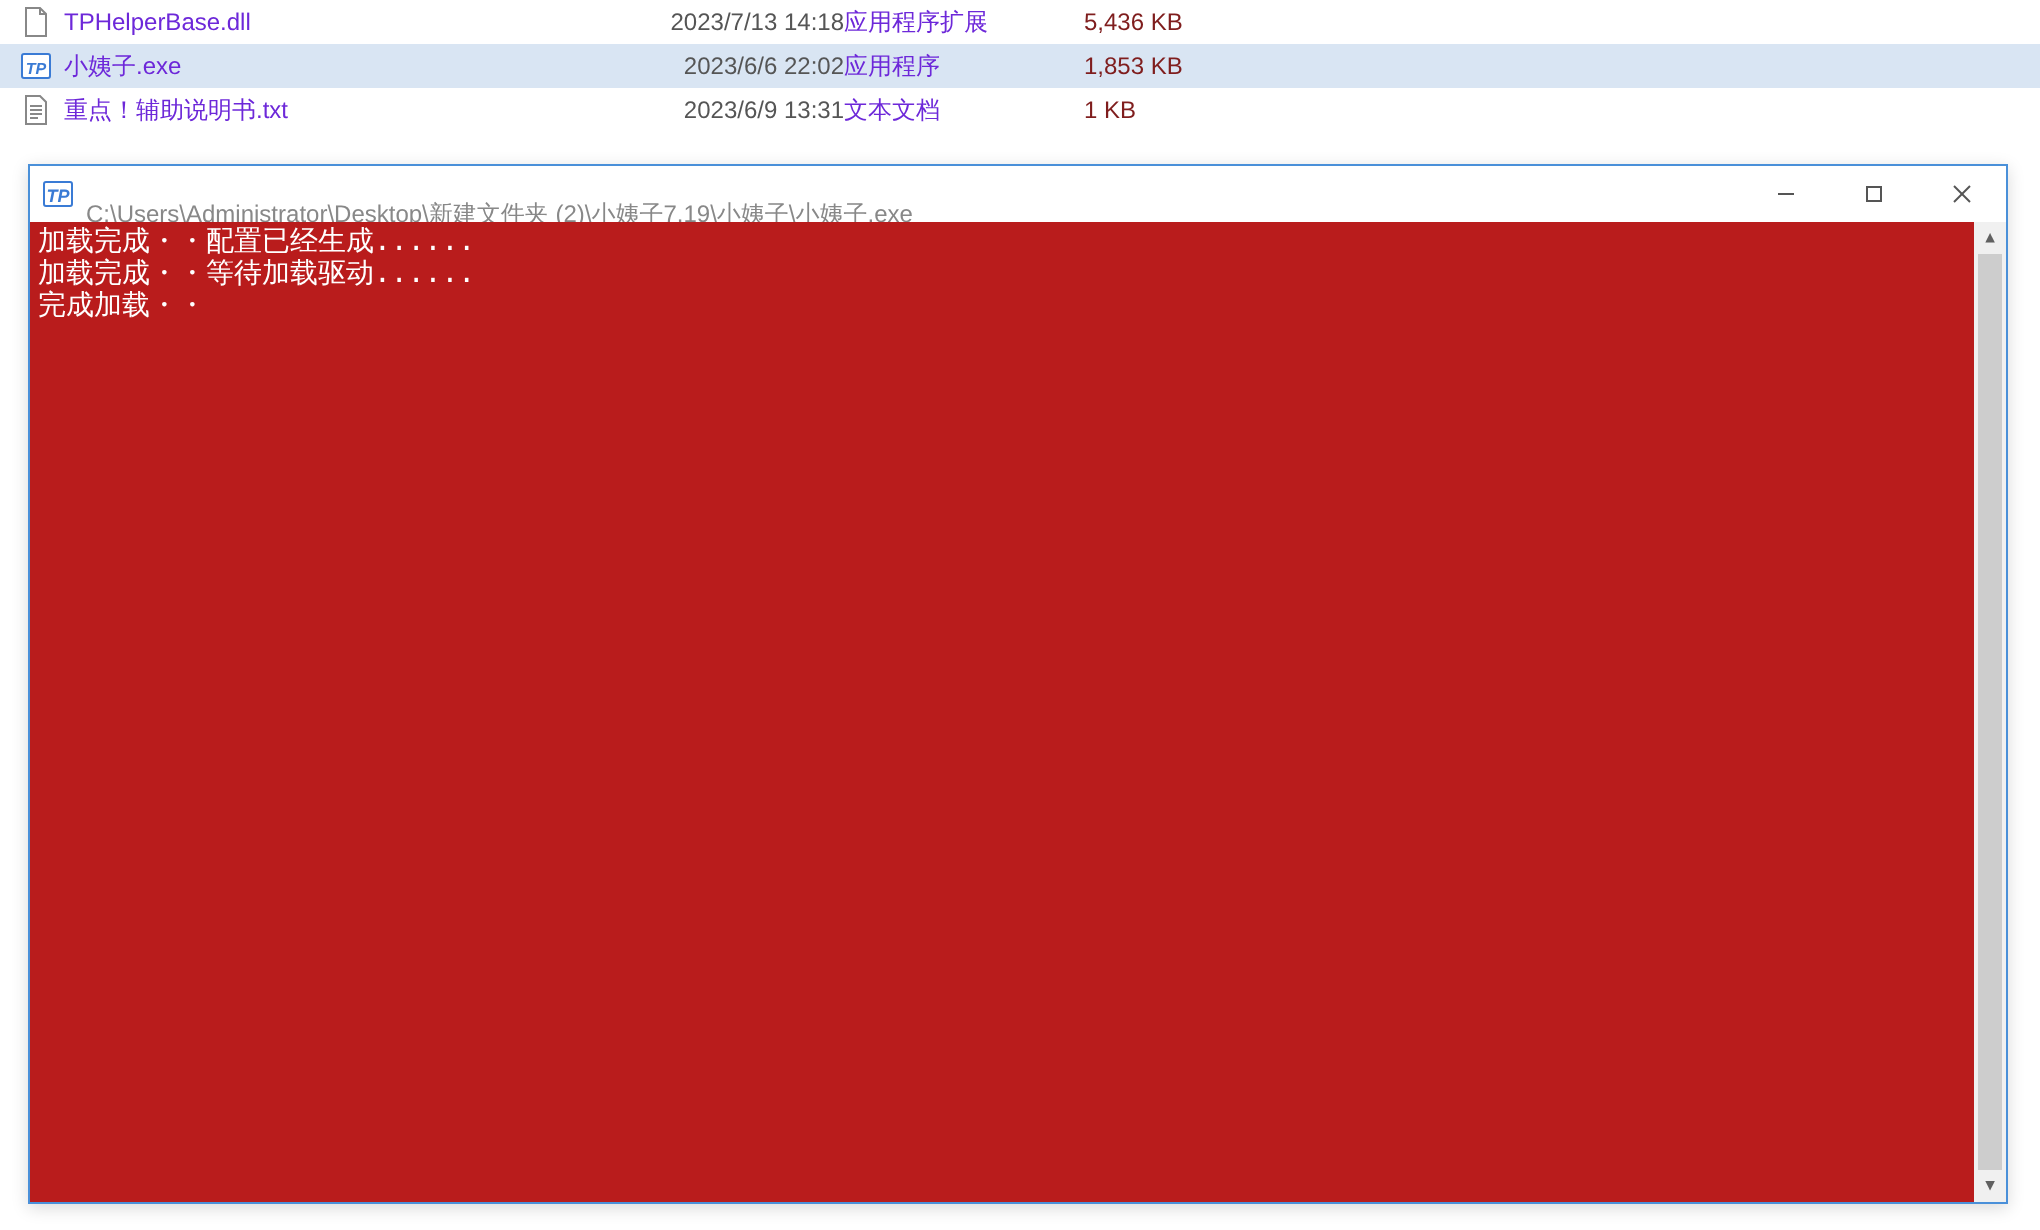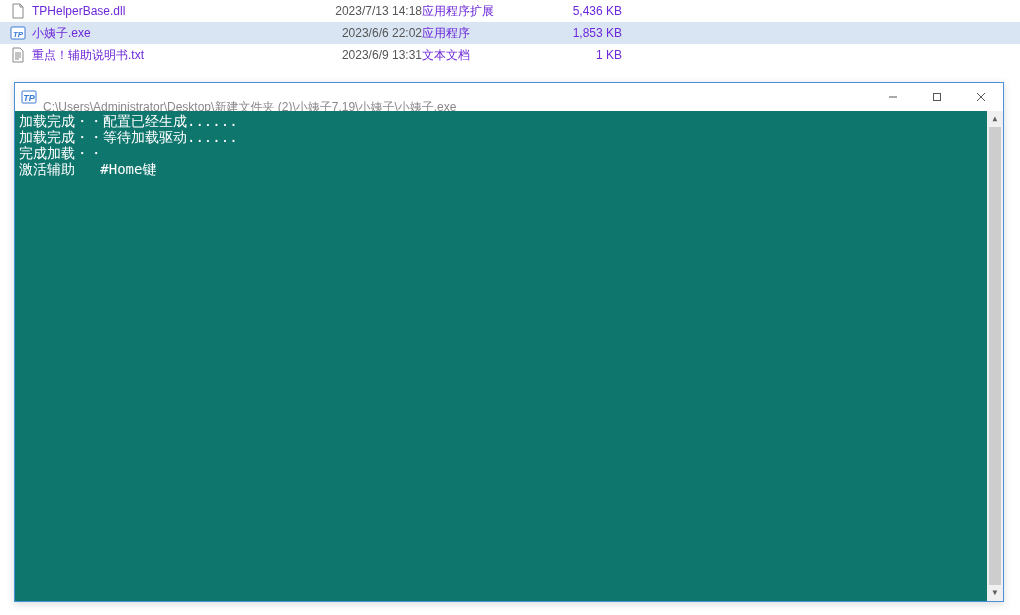--- a/index.html
+++ b/index.html
@@ -36,7 +36,7 @@
     .col-name { width: 250px; color: #6d28d9; }
     .col-date { width: 140px; color: #555; text-align: right; }
     .col-type { width: 120px; color: #6d28d9; }
-    .col-size { width: 80px; text-align: right; color: #6d28d9; }
+    .col-size { width: 80px; text-align: left; color: #7f1d1d; }
     
     .console-window {
       position: absolute;

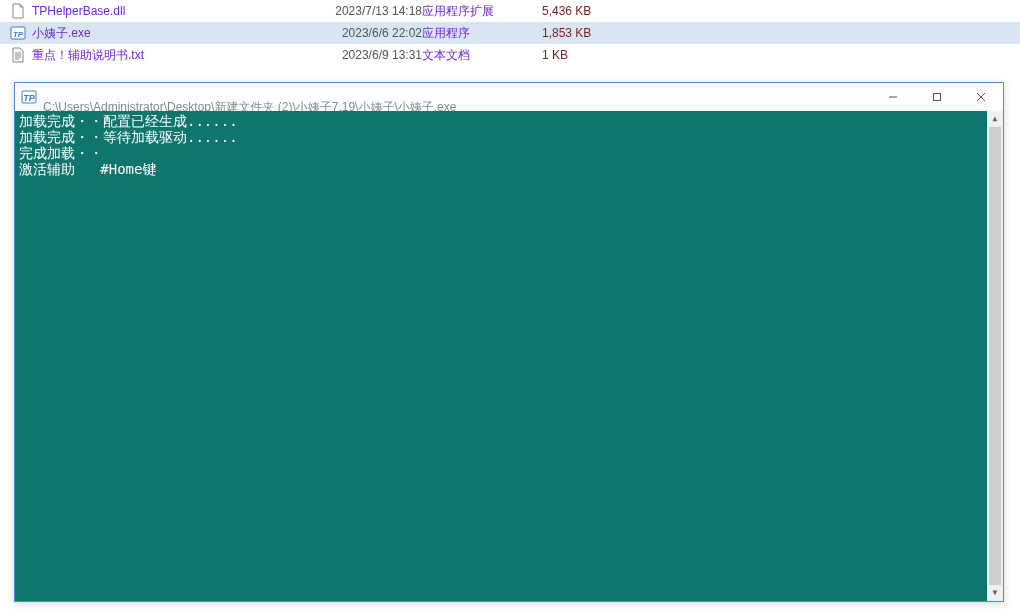--- a/index.html
+++ b/index.html
@@ -84,7 +84,7 @@
     .console-body {
       position: relative;
       height: calc(100% - 28px);
-      background: #0f766e;
+      background: #b91c1c;
       color: #fff;
       font-family: "NSimSun", "SimSun", monospace;
       font-size: 14px;

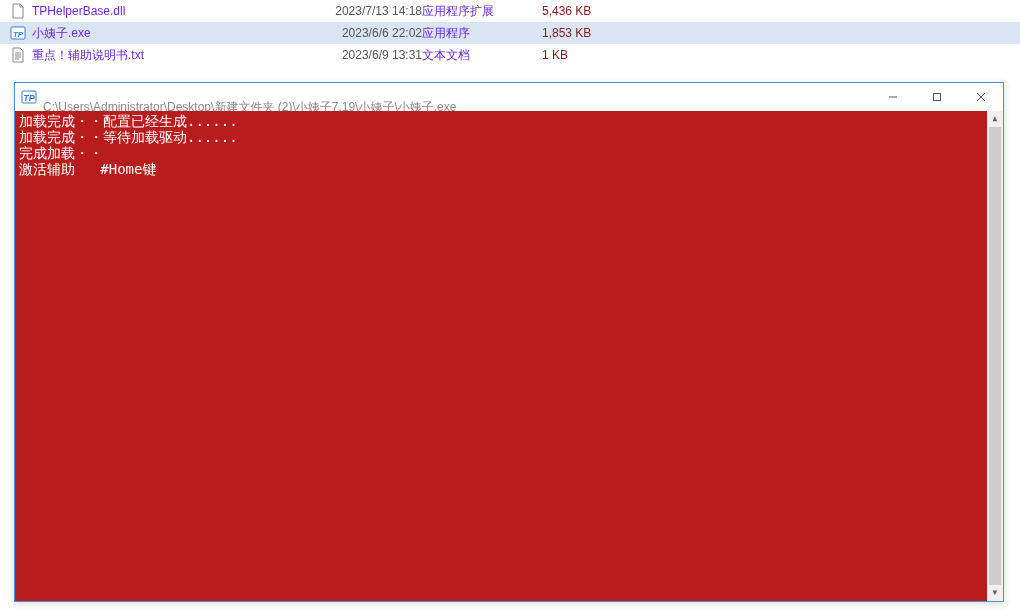--- a/index.html
+++ b/index.html
@@ -207,7 +207,6 @@
         <div class="console-line">加载完成・・配置已经生成......</div>
         <div class="console-line">加载完成・・等待加载驱动......</div>
         <div class="console-line">完成加载・・</div>
-        <div class="console-line">激活辅助   #Home键</div>
       </div>
     <div class="scrollbar">
       <div class="scroll-arrow">▲</div>

